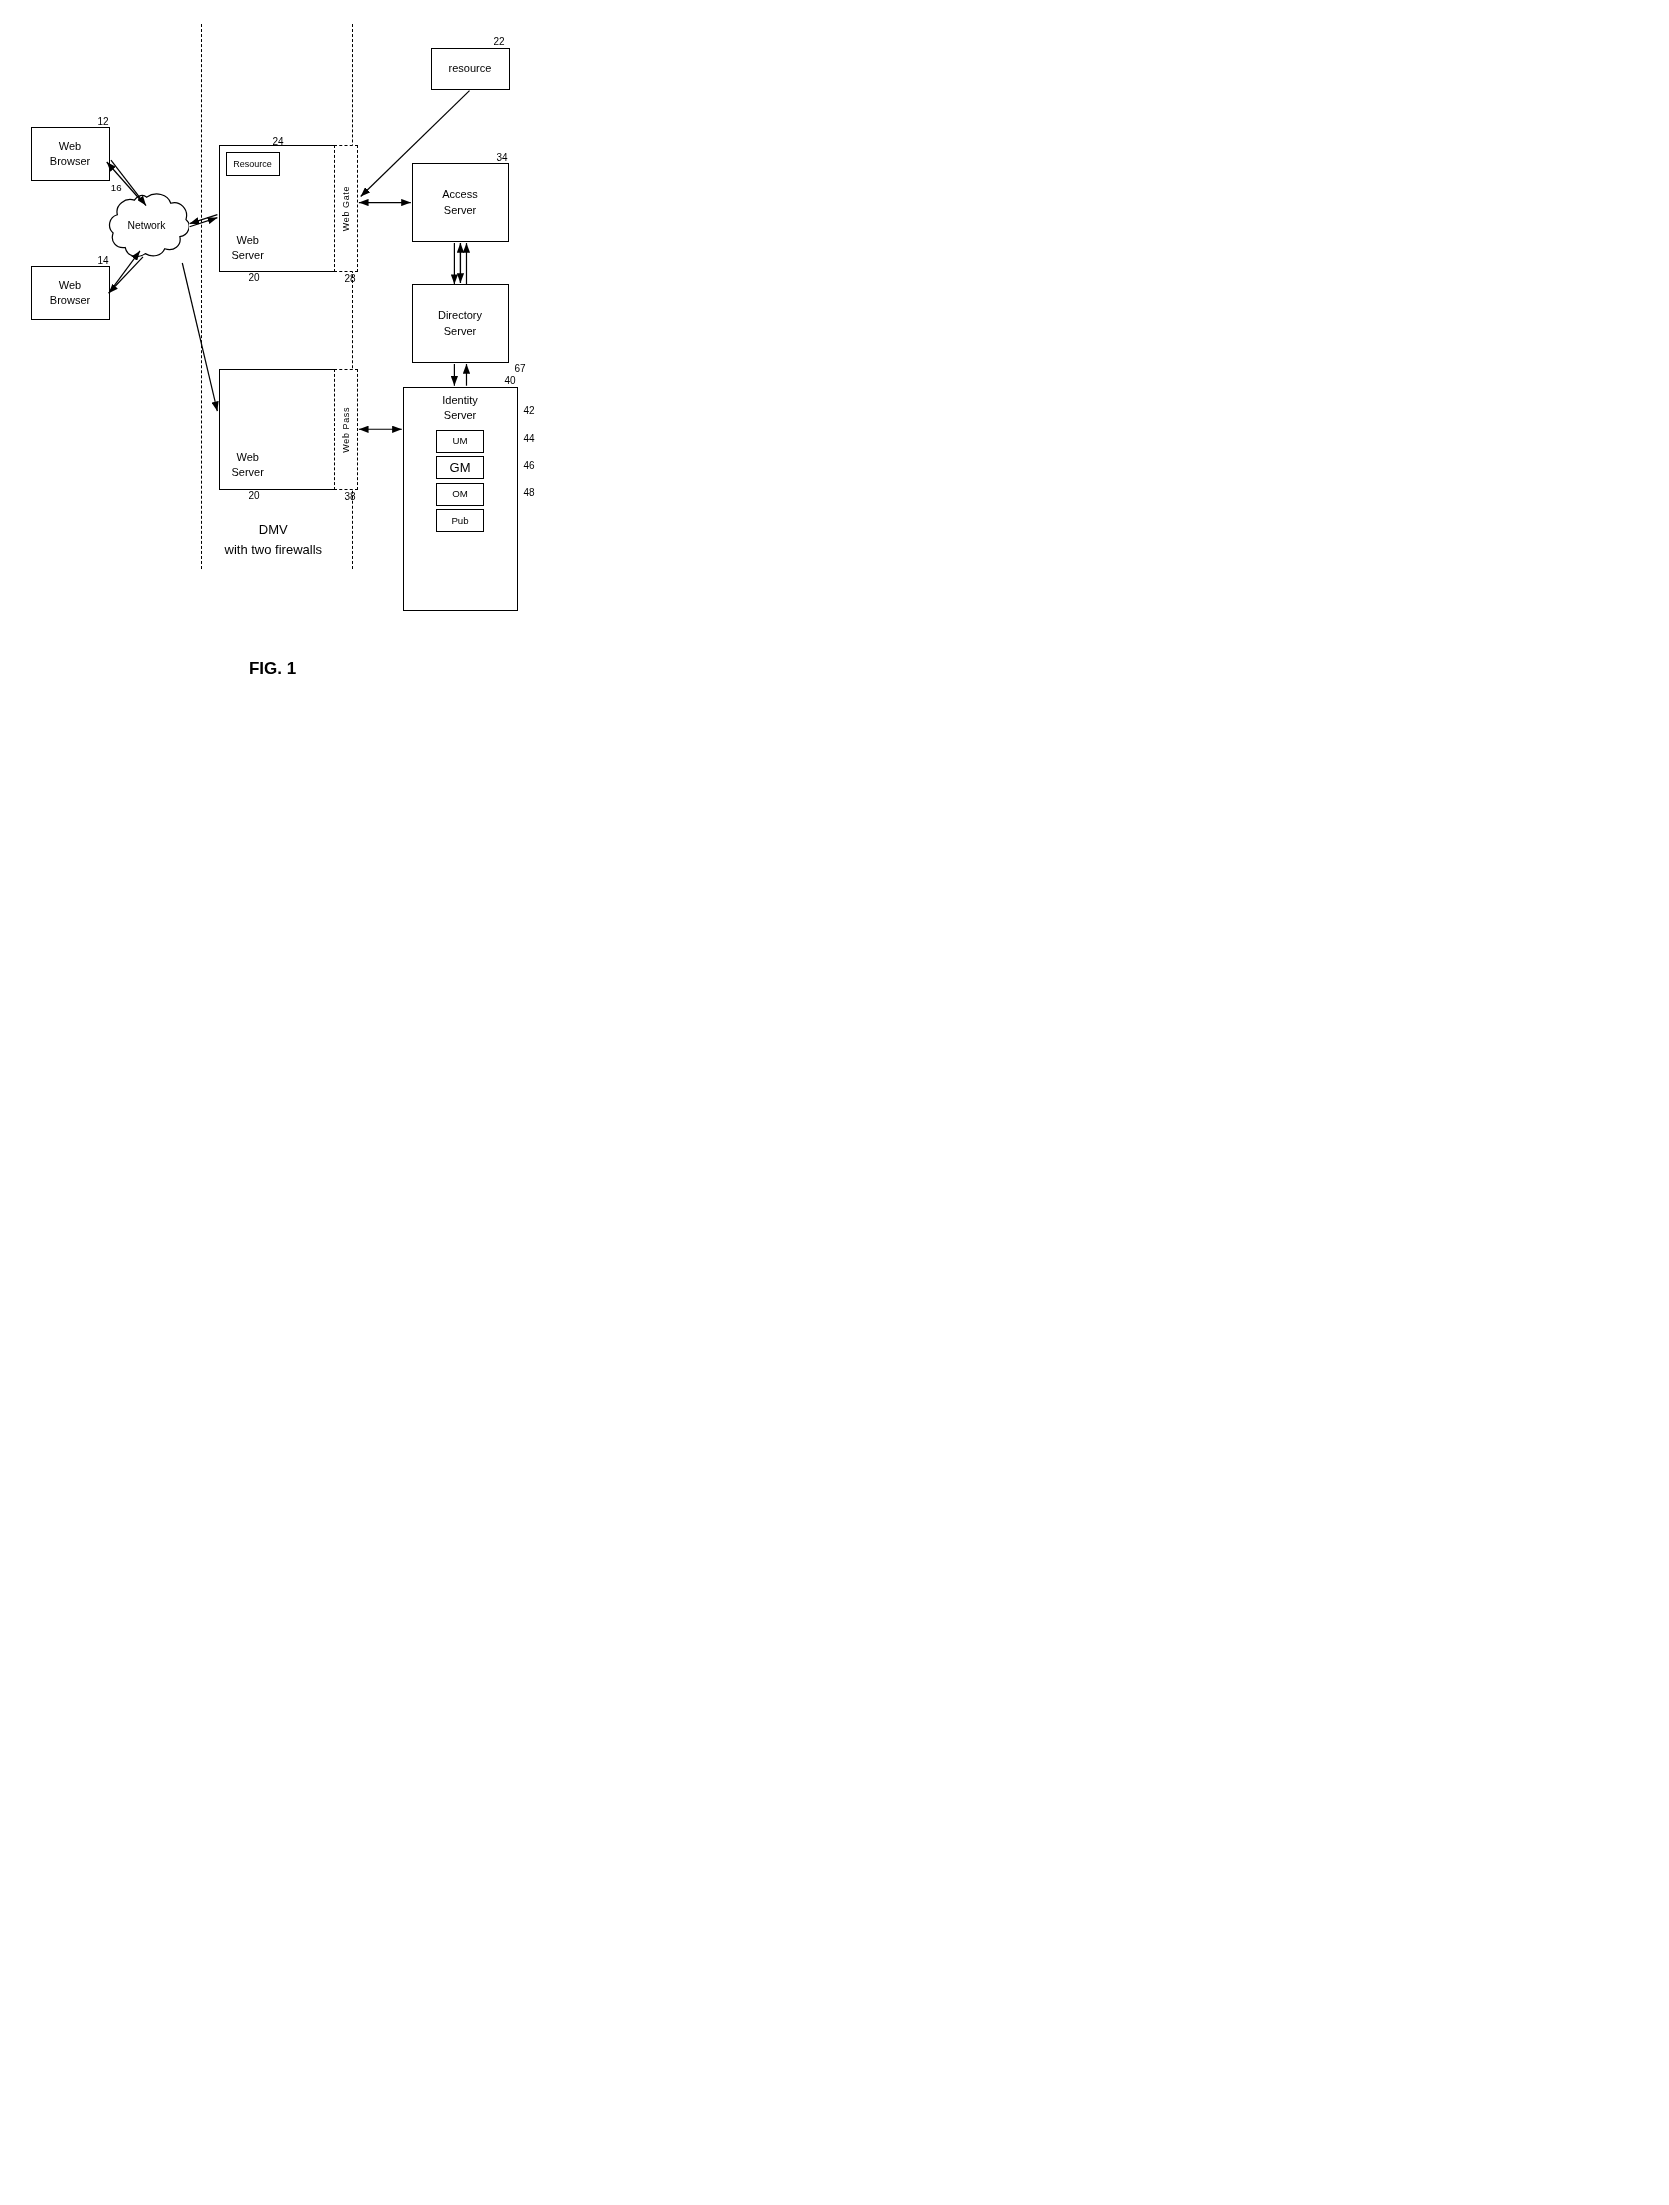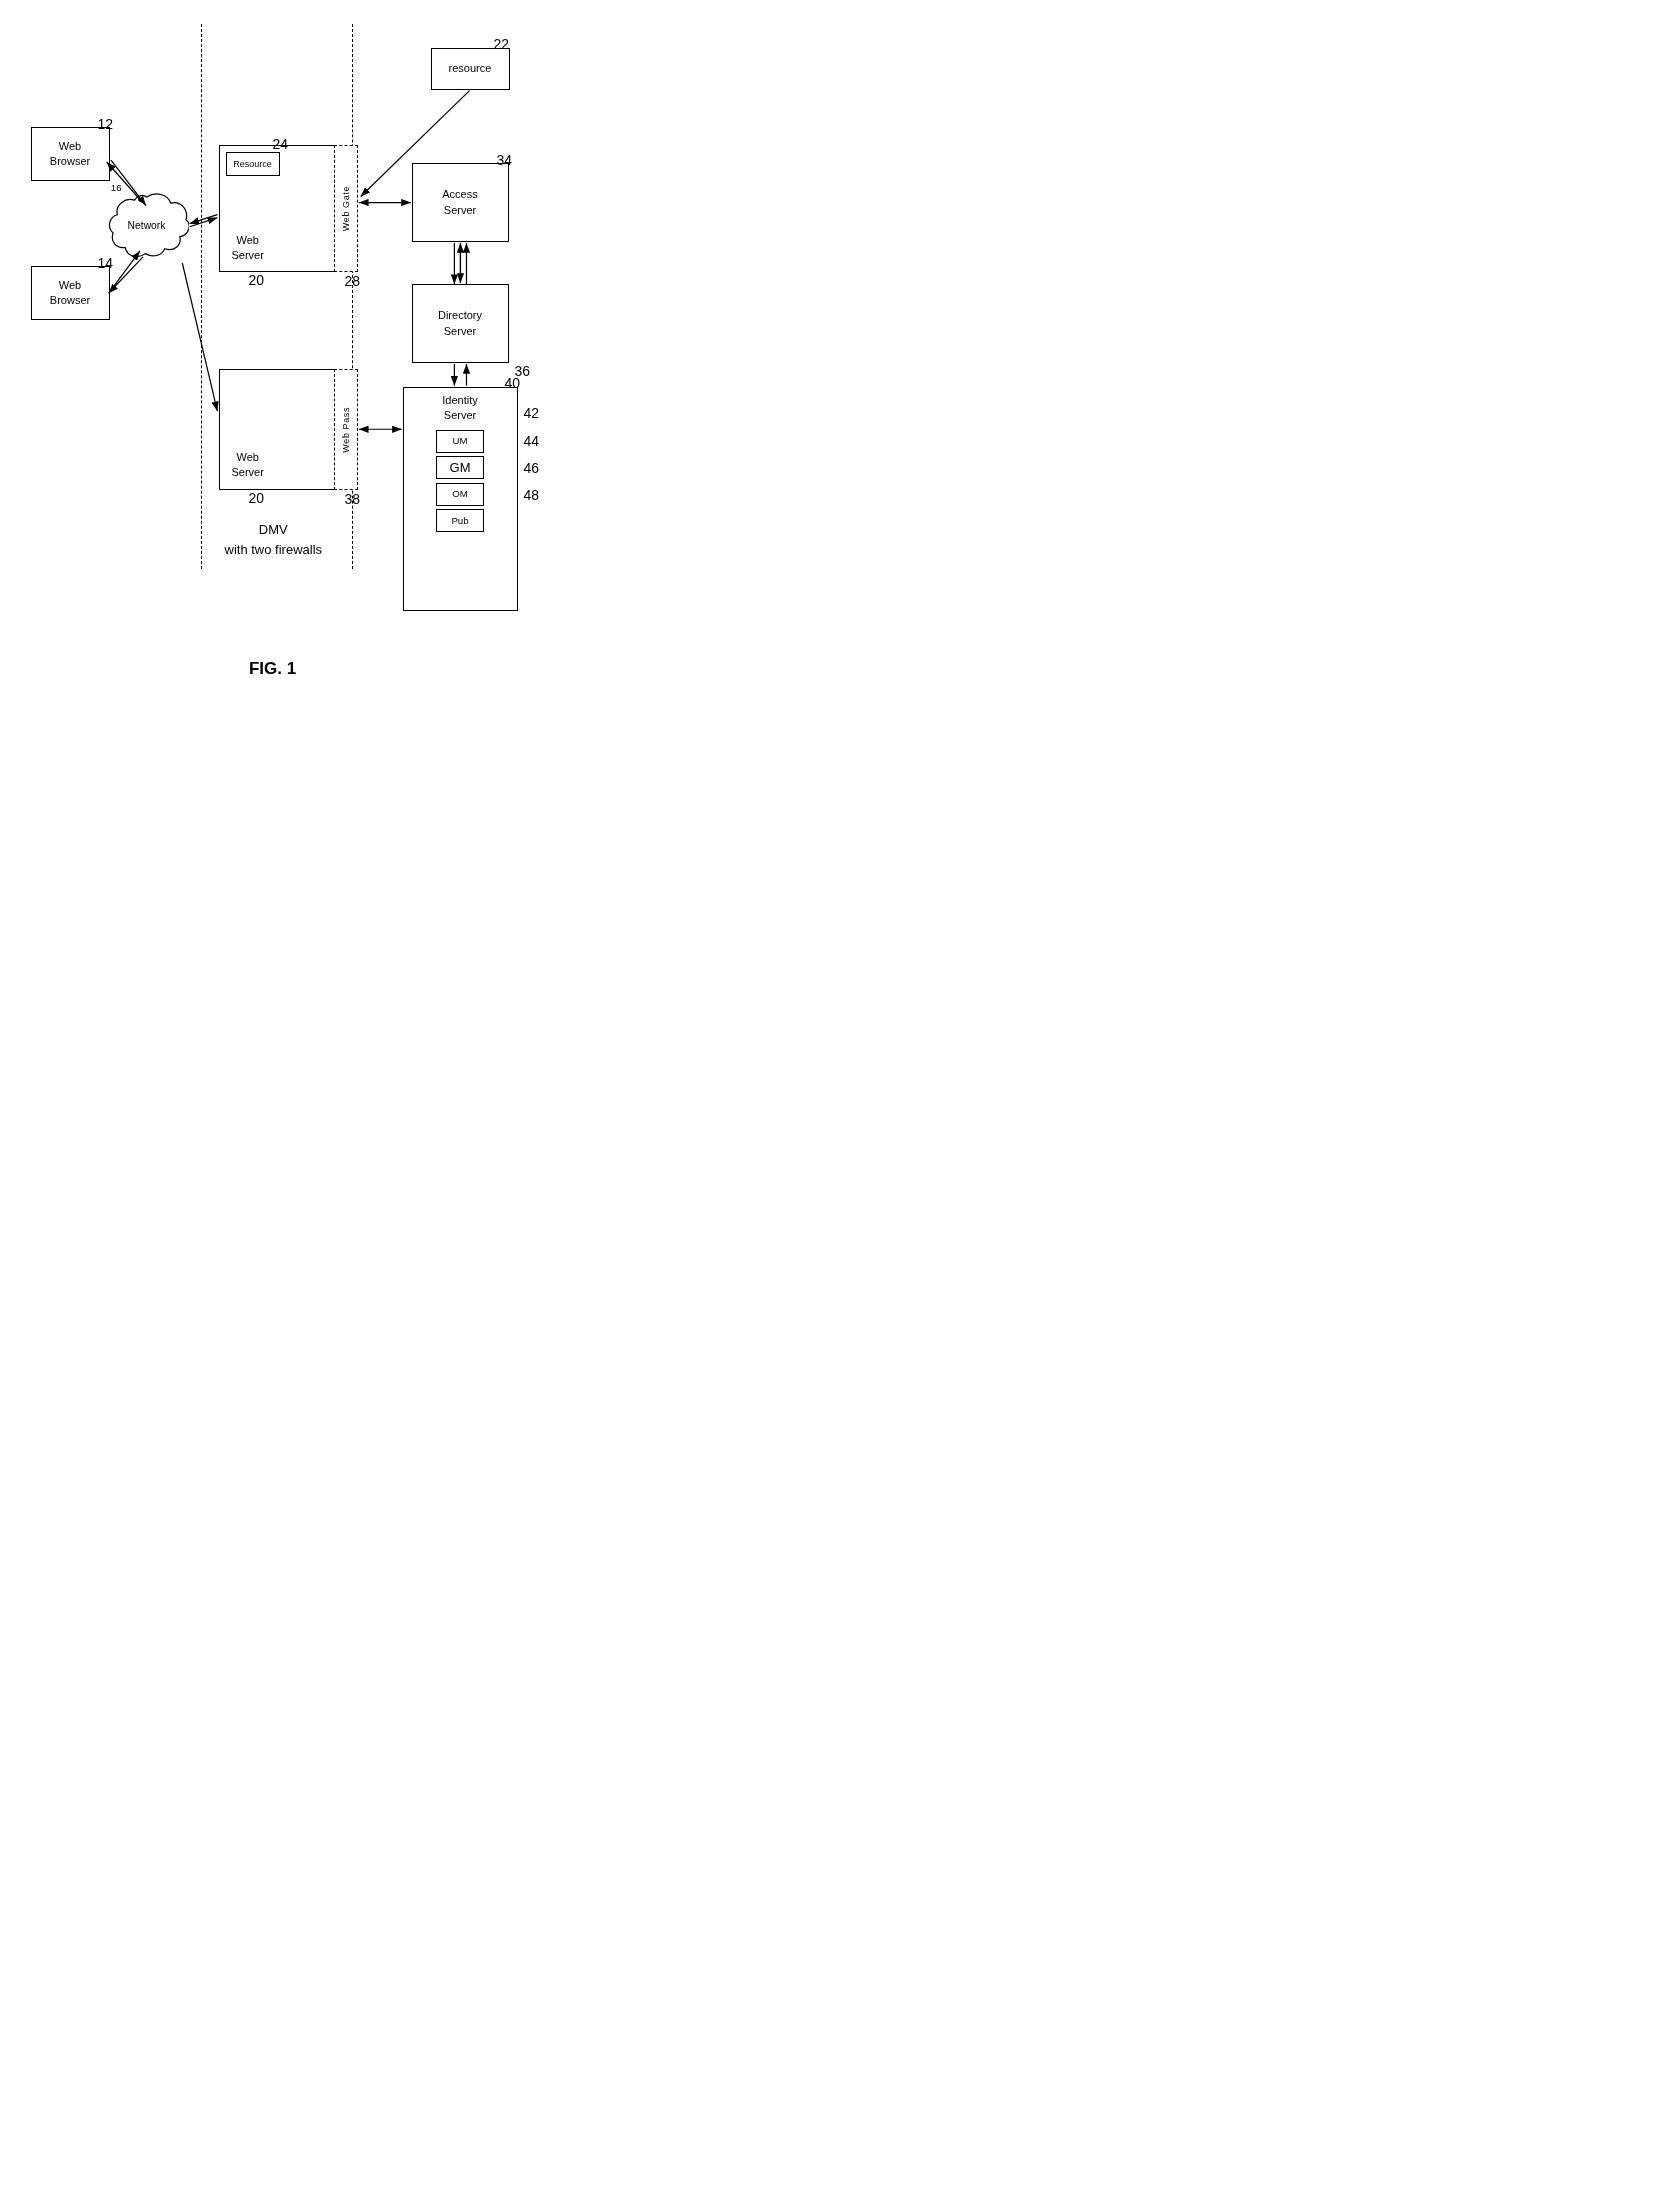--- a/index.html
+++ b/index.html
@@ -36,7 +36,7 @@
 
     .ref-num {
       position: absolute;
-      font-size: 14px;
+      font-size: 10px;
     }
 
     

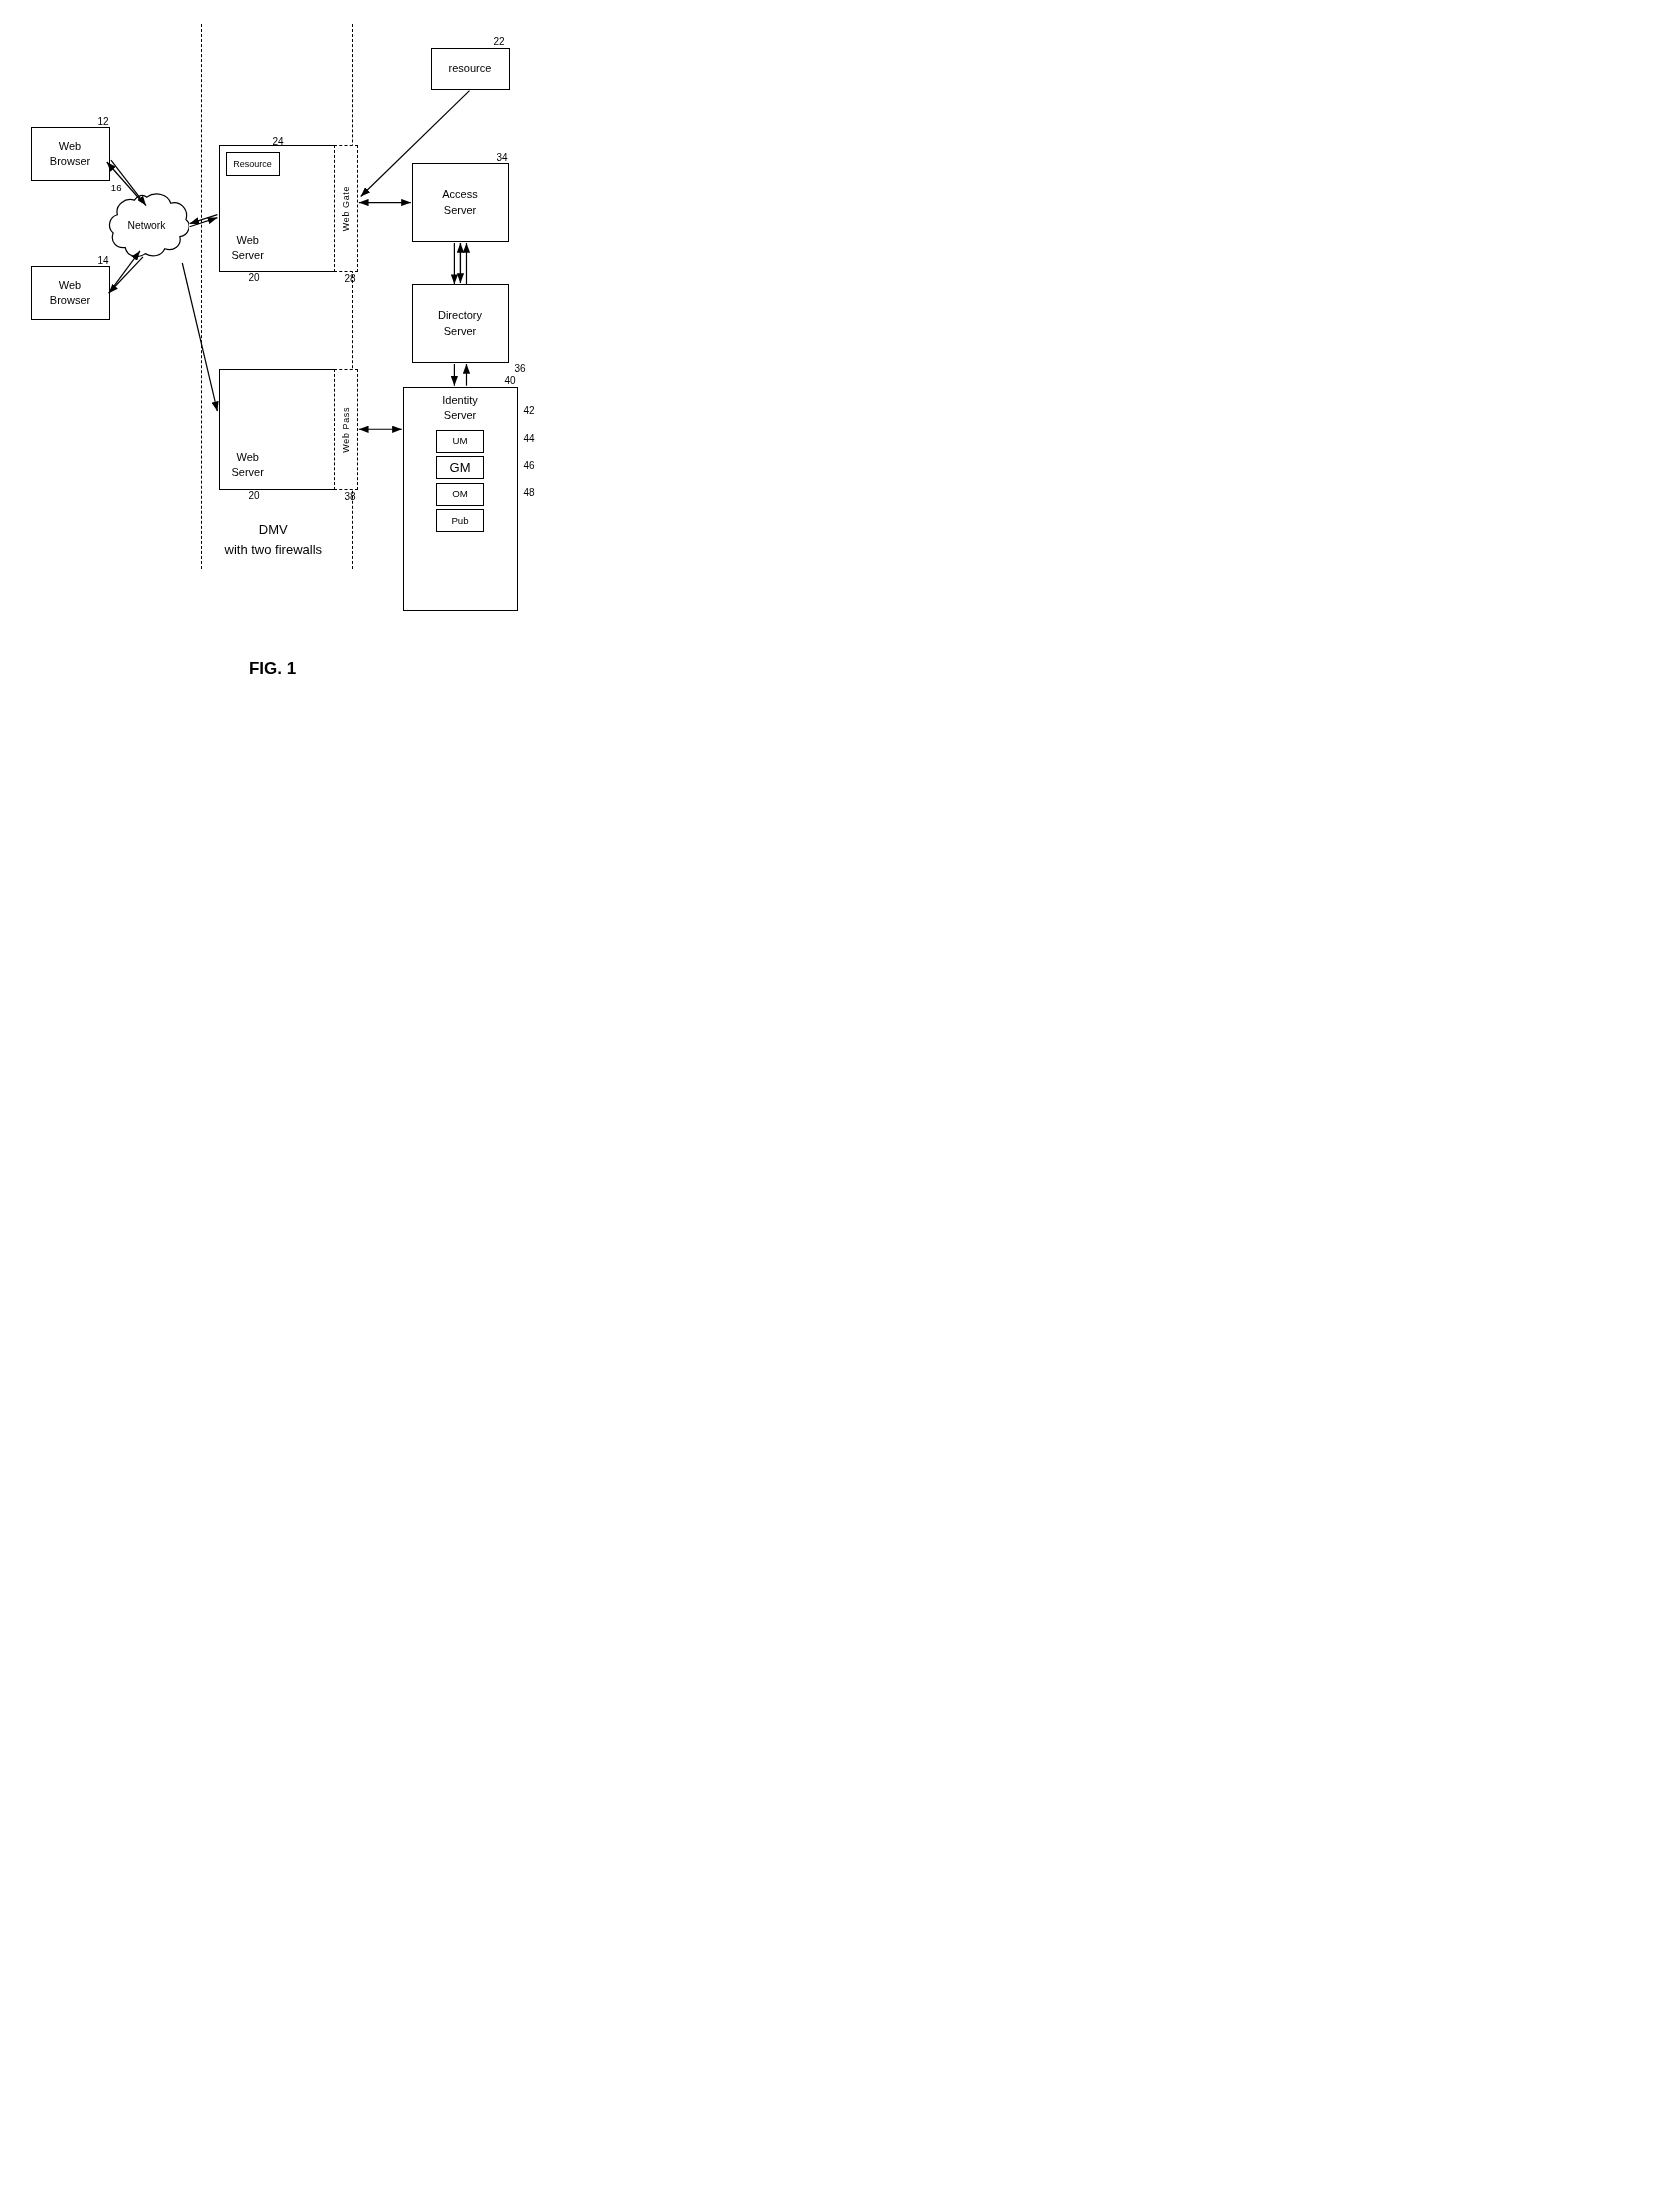--- a/index.html
+++ b/index.html
@@ -118,7 +118,7 @@
   <div class="box" style="width:97px; height:79px; top:272px; left:399px;">
     <span>Directory<br>Server</span>
   </div>
-  <span class="ref-num" style="top:351px; left:502px;">36</span>
+  <span class="ref-num" style="top:351px; left:502px;">67</span>
 
   <div class="box" style="width:115px; height:224px; top:375px; left:390px; justify-content:flex-start; padding-top:4.8px;">
     <span style="font-size:11px; margin-bottom:6px;">Identity<br>Server</span>

